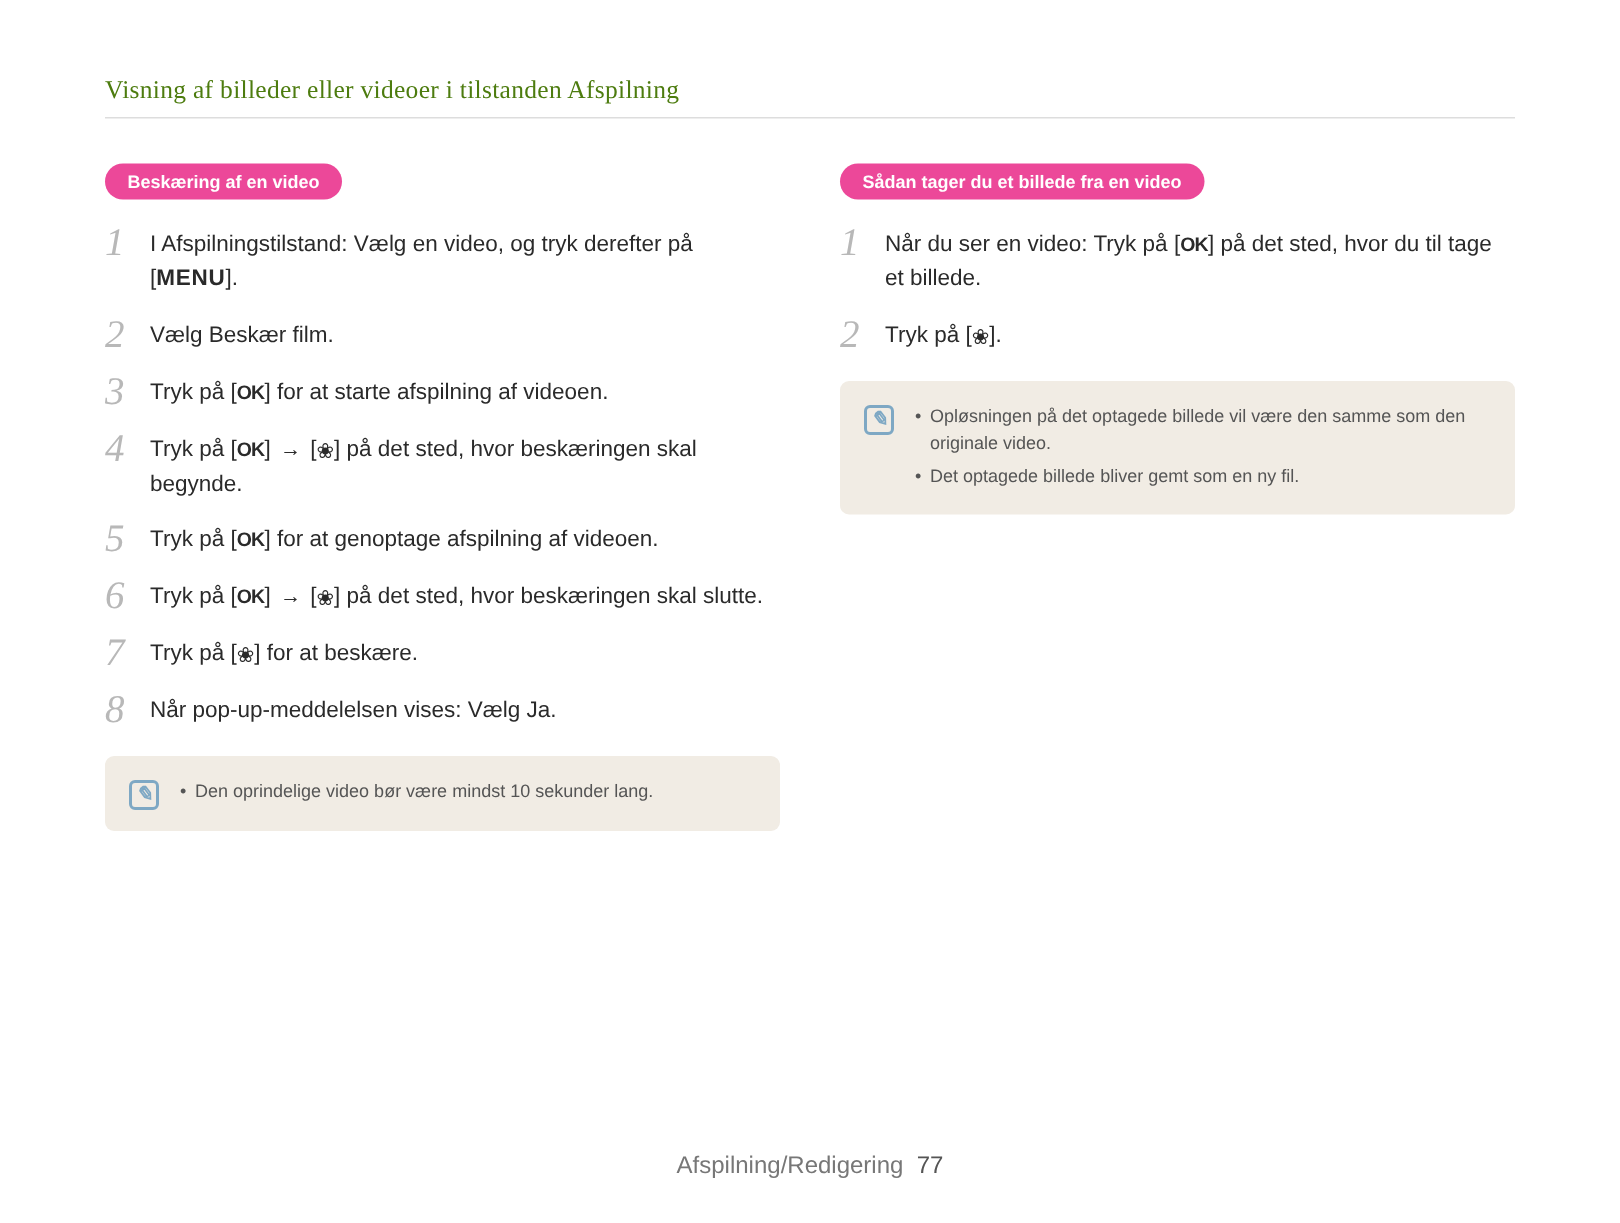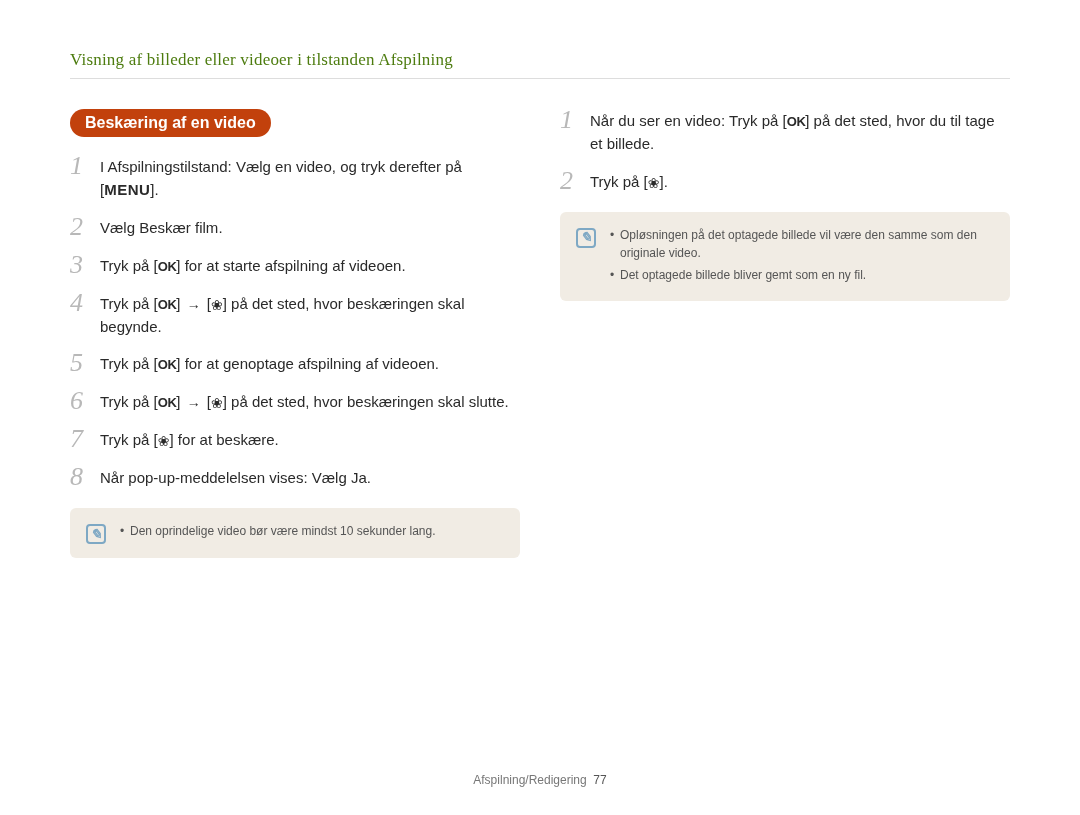--- a/index.html
+++ b/index.html
@@ -37,9 +37,9 @@
   }
   .section-title {
     display: inline-block;
-    background: #c2410c;
+    background: #ec4899;
     color: #fff;
-    font-size: 16px;
+    font-size: 12px;
     font-weight: 600;
     padding: 5px 15px;
     border-radius: 14px;

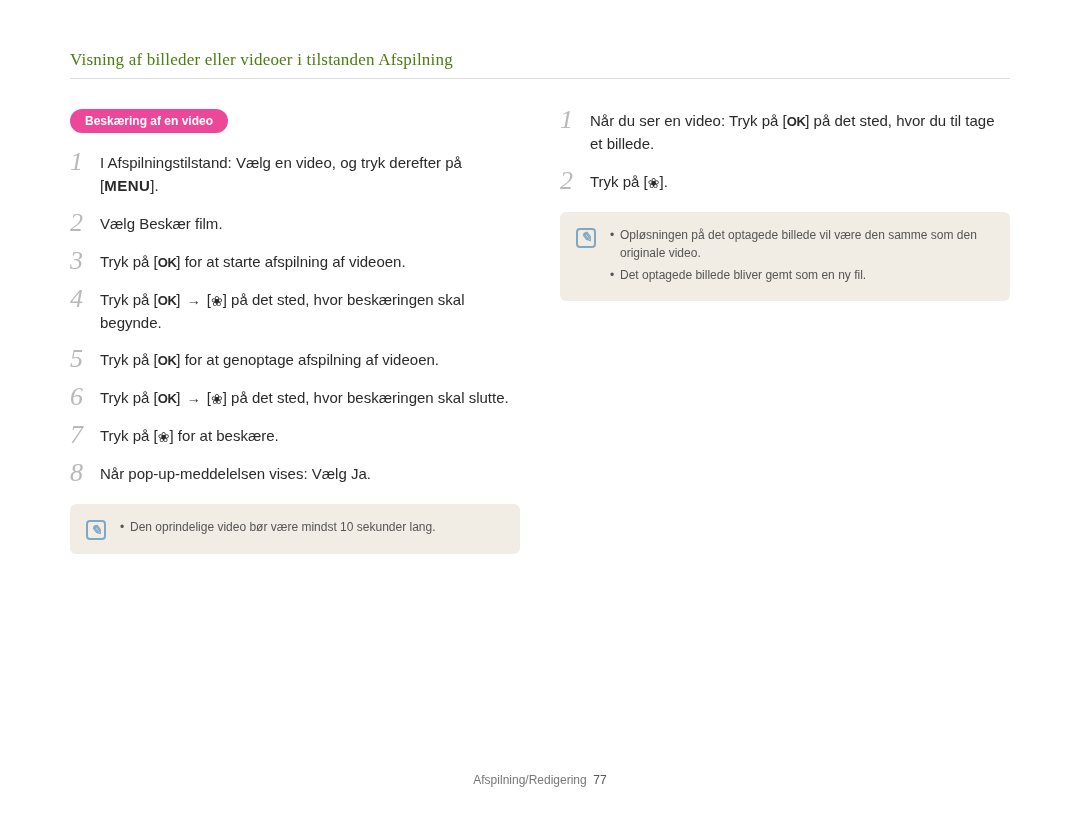--- a/index.html
+++ b/index.html
@@ -203,6 +203,7 @@
     </div>
 
     <div class="col">
+      <div class="section-title">Sådan tager du et billede fra en video</div>
 
       <ol class="steps">
         <li class="step">

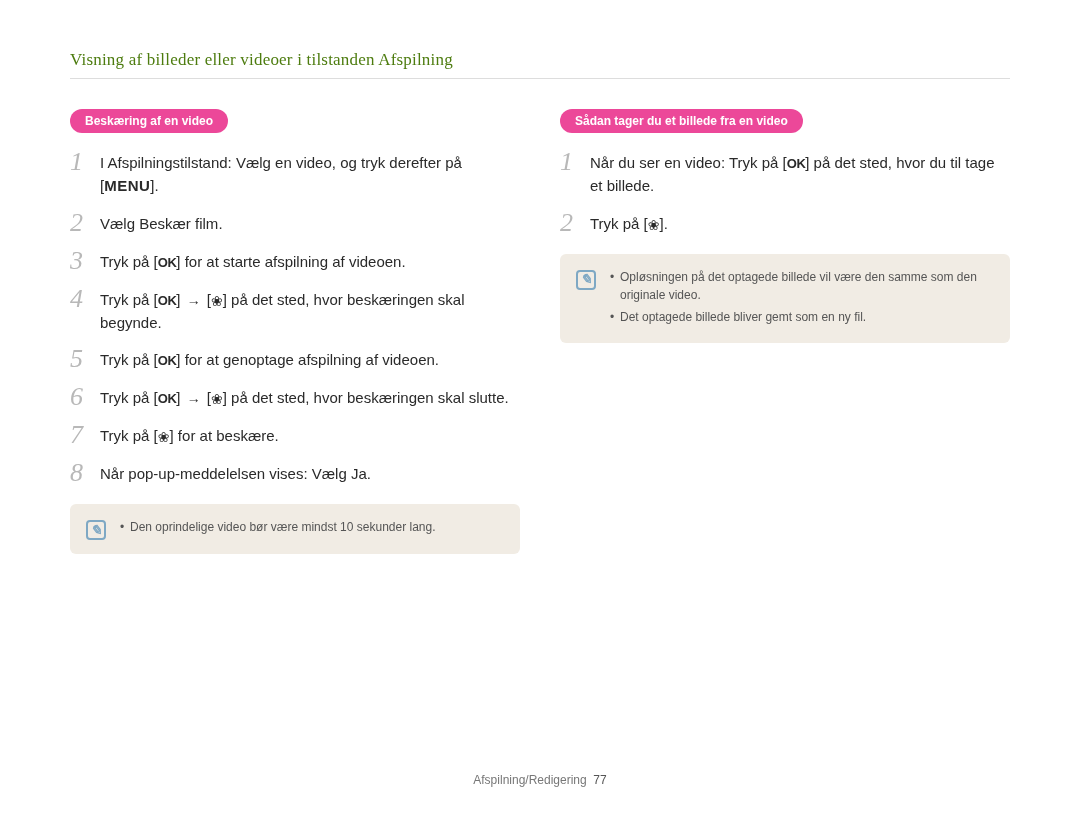--- a/index.html
+++ b/index.html
@@ -140,7 +140,7 @@
     left: 0;
     right: 0;
     text-align: center;
-    font-size: 12px;
+    font-size: 16px;
     color: #777;
     margin-top: 10px;
   }

